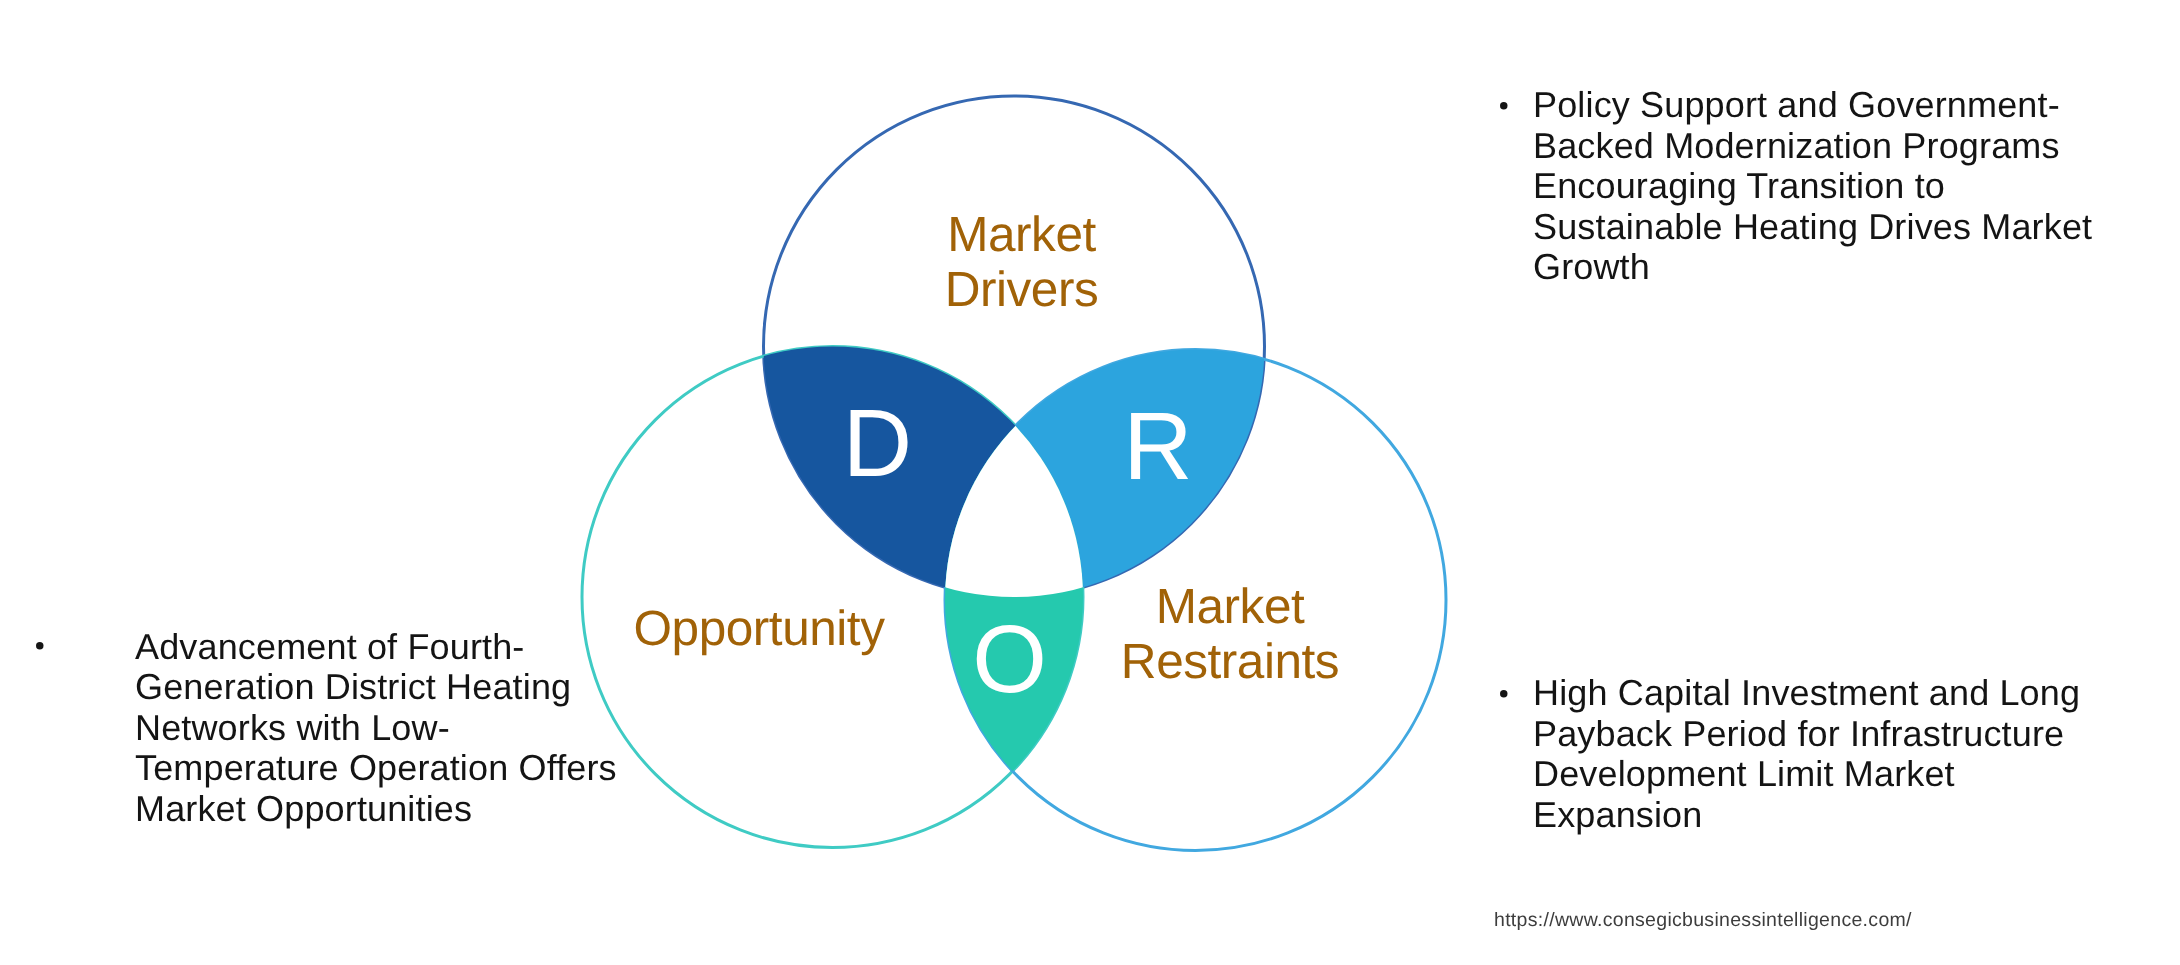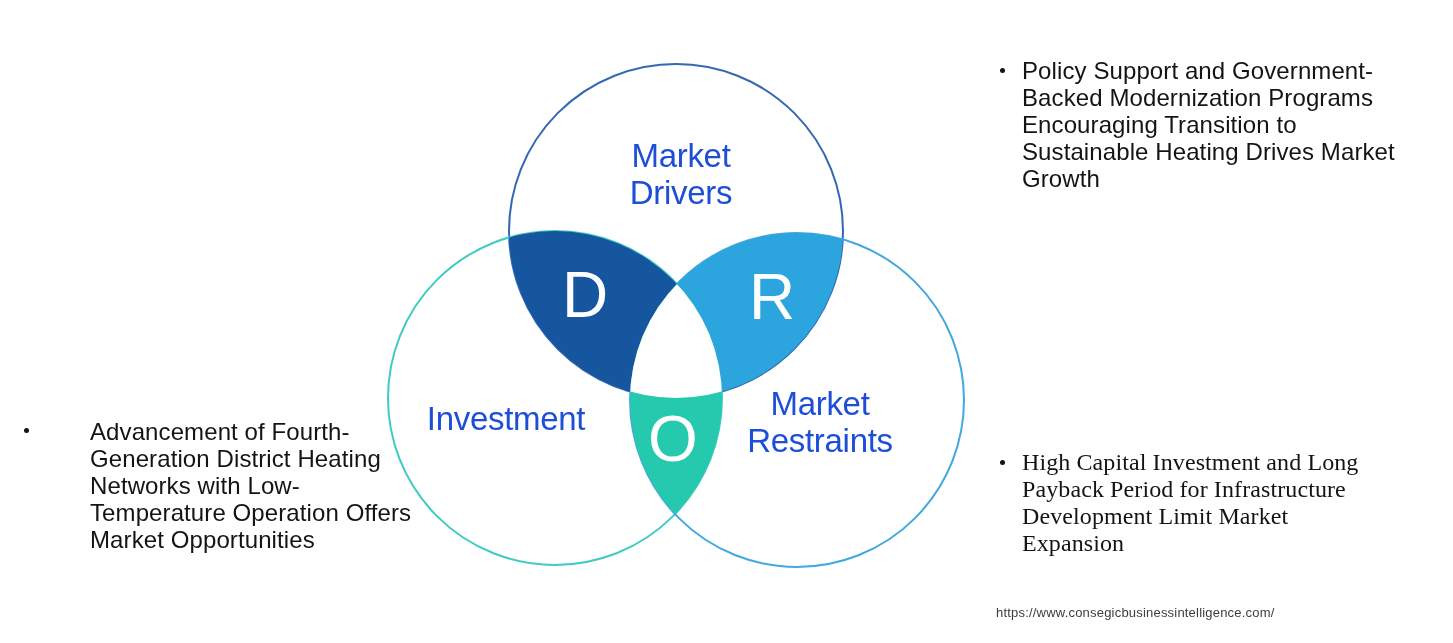--- a/index.html
+++ b/index.html
@@ -24,7 +24,7 @@
     text-align: center;
     font-size: 33px;
     line-height: 37px;
-    color: #1d4ed8;
+    color: #a16207;
     white-space: pre-line;
     letter-spacing: -0.3px;
   }

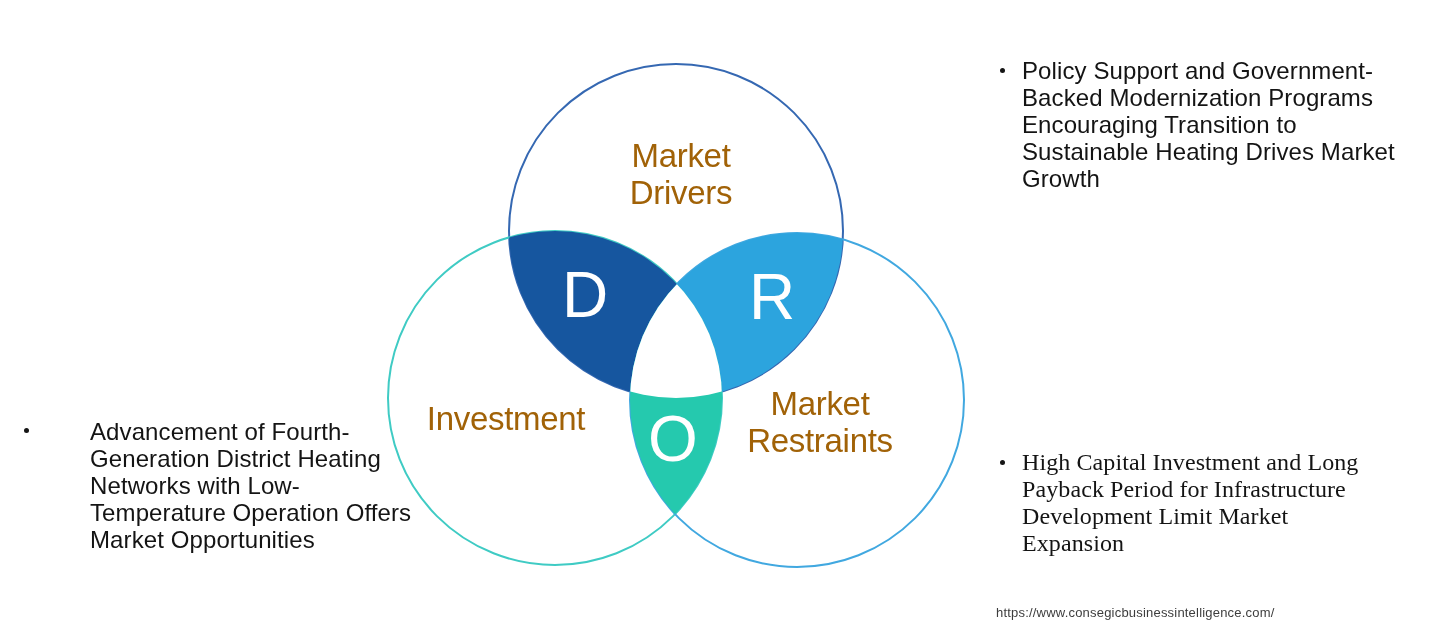--- a/index.html
+++ b/index.html
@@ -101,7 +101,7 @@
 
   <div class="venn-label" style="left:581px; top:137px; width:200px;">Market
 Drivers</div>
-  <div class="venn-label" style="left:406px; top:400px; width:200px;">Investment</div>
+  <div class="venn-label" style="left:406px; top:400px; width:200px;">Opportunity</div>
   <div class="venn-label" style="left:720px; top:385px; width:200px;">Market
 Restraints</div>
 

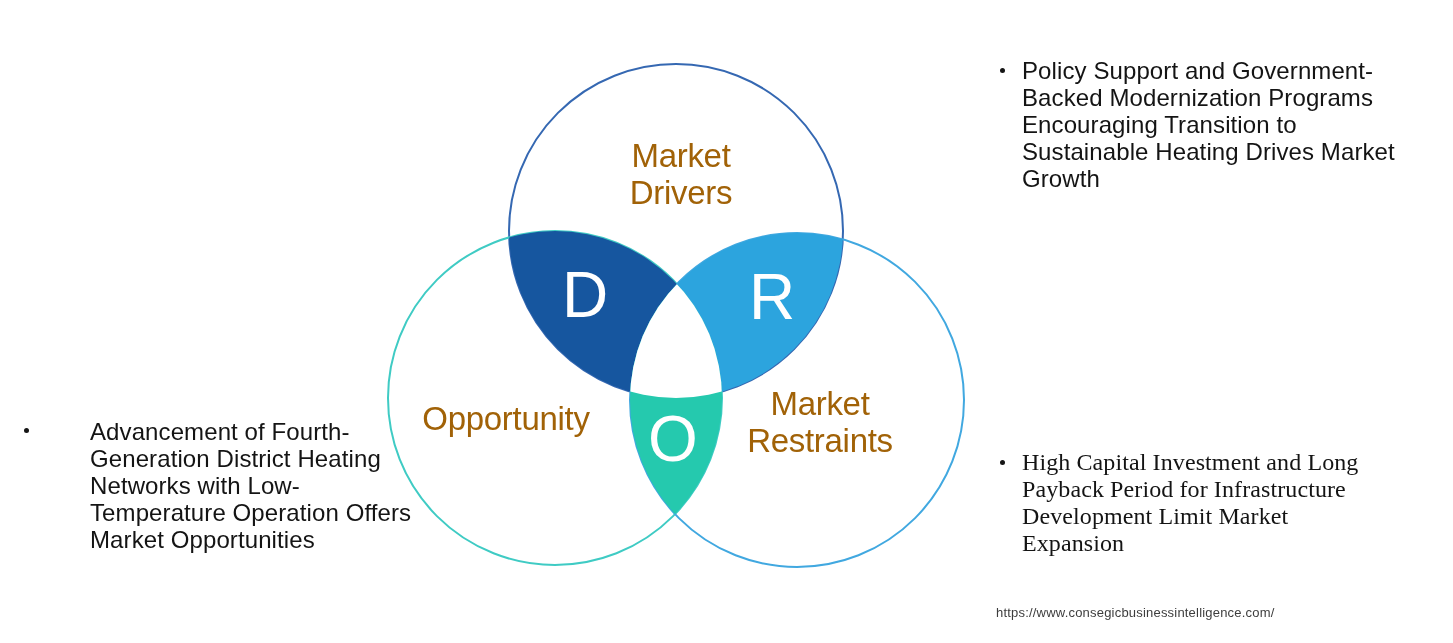--- a/index.html
+++ b/index.html
@@ -123,7 +123,7 @@
 Growth</div>
   </div>
 
-  <div class="bullet bullet-right" style="left:1000px; top:449px;font-family:Liberation Serif, serif;">
+  <div class="bullet bullet-right" style="left:1000px; top:449px;">
     <span class="dot"></span>
     <div class="btext" style="width:400px;">High Capital Investment and Long
 Payback Period for Infrastructure

